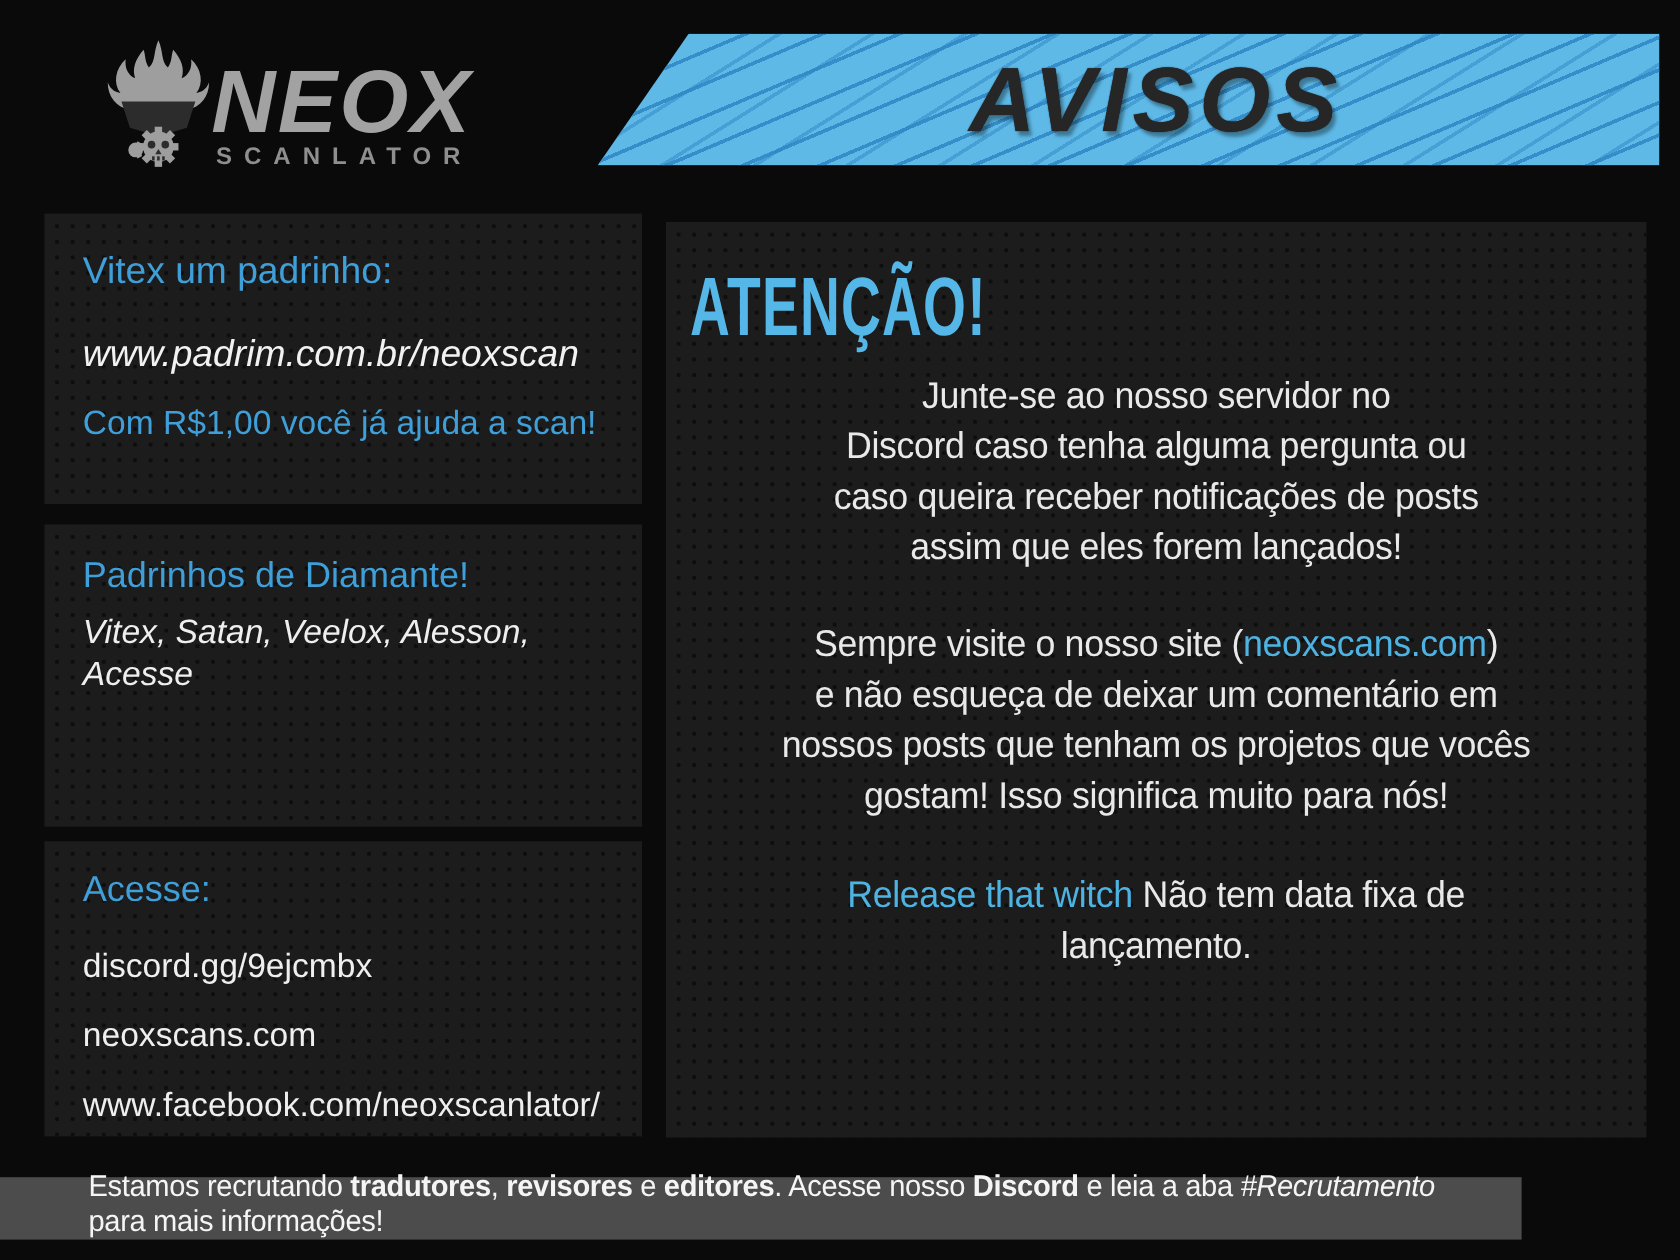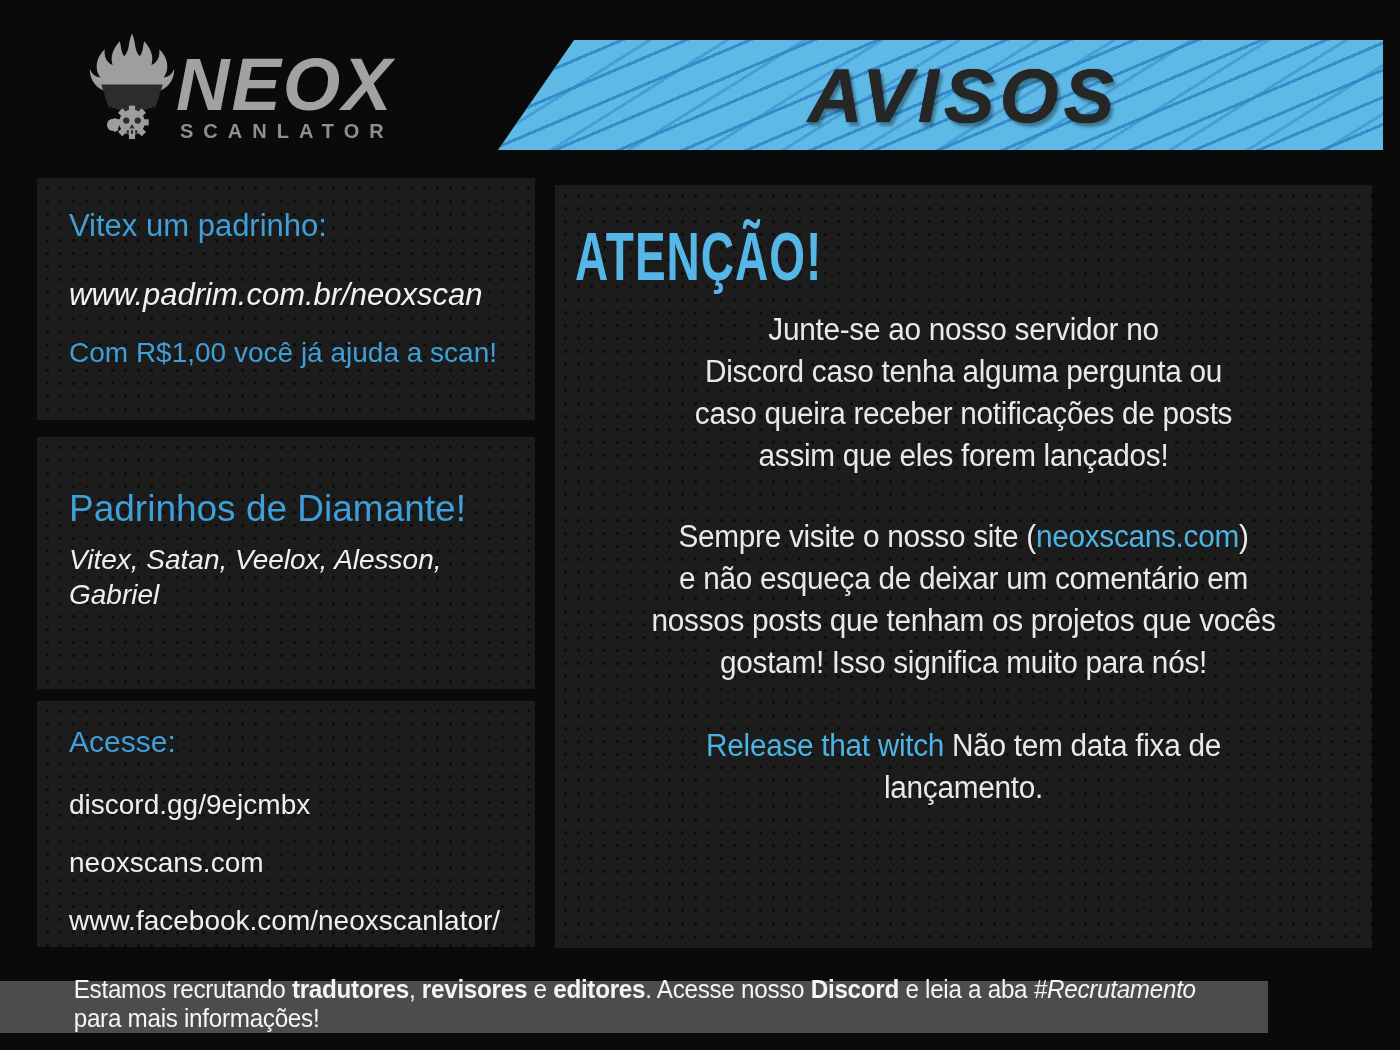--- a/index.html
+++ b/index.html
@@ -17,7 +17,7 @@
             color:#8f8f8f;letter-spacing:10px;}
 
   
-  .banner{position:absolute;left:498px;top:40px;width:885px;height:110px;
+  .banner{position:absolute;left:498px;top:28px;width:885px;height:110px;
           clip-path:polygon(76px 0,100% 0,100% 100%,0 100%);
           background:
             repeating-linear-gradient(157deg, rgba(46,134,196,0) 0 22px, rgba(46,134,196,.85) 22px 25px),

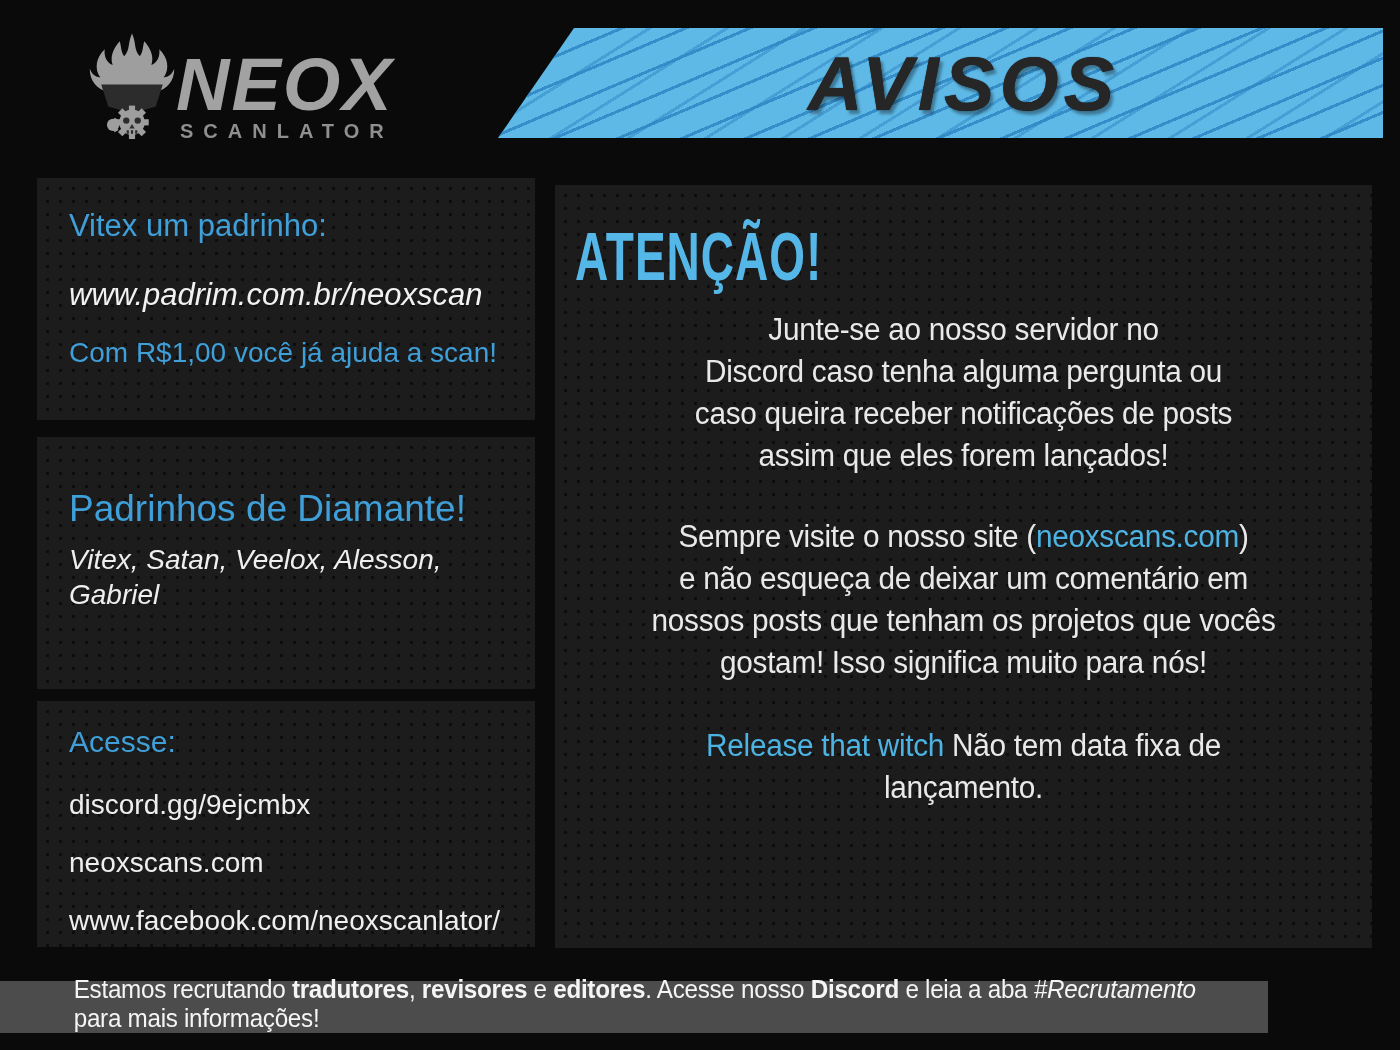--- a/index.html
+++ b/index.html
@@ -41,7 +41,7 @@
   .p1-url{font-size:31px;font-style:italic;color:#f2f2f2;margin-top:33px;}
   .p1-note{font-size:28px;color:#3f9fd9;margin-top:24px;}
 
-  .p2-heading{font-size:37px;color:#3f9fd9;margin-top:25px;}
+  .p2-heading{font-size:30px;color:#3f9fd9;}
   .p2-names{font-size:28px;line-height:35px;color:#efefef;margin-top:12px;font-style:italic;}
 
   .p3-heading{font-size:30px;color:#3f9fd9;}

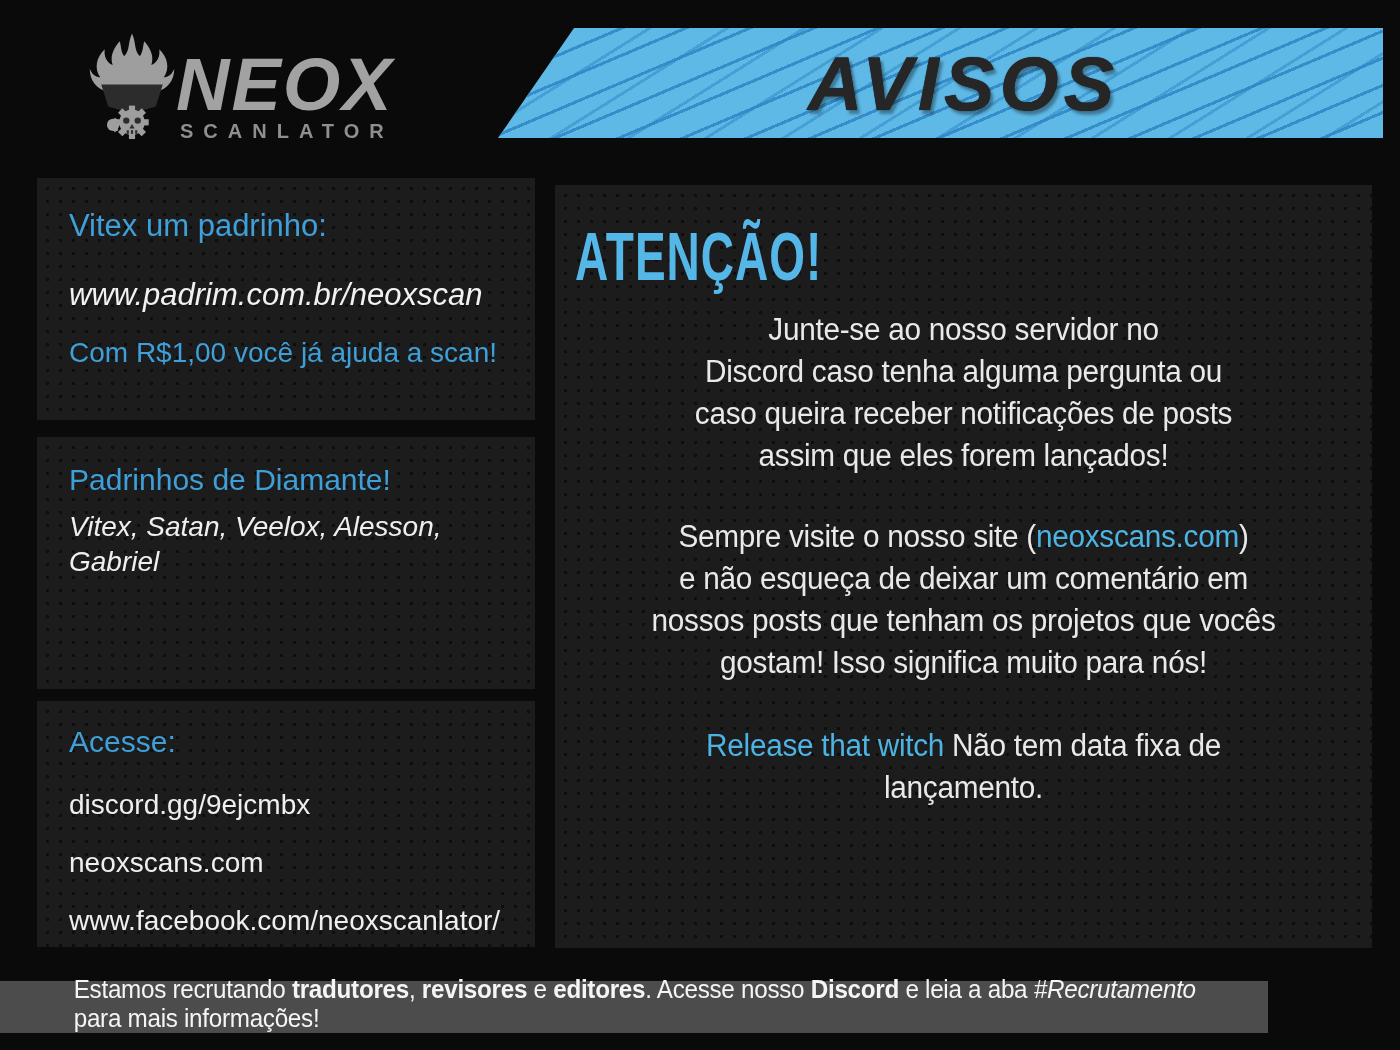--- a/index.html
+++ b/index.html
@@ -117,7 +117,7 @@
     <div class="p2-heading">Padrinhos de Diamante!</div>
     <div class="p2-names">
       <div>Vitex, Satan, Veelox, Alesson,</div>
-      <div>Gabriel</div>
+      <div>Acesse</div>
     </div>
   </div>
 

